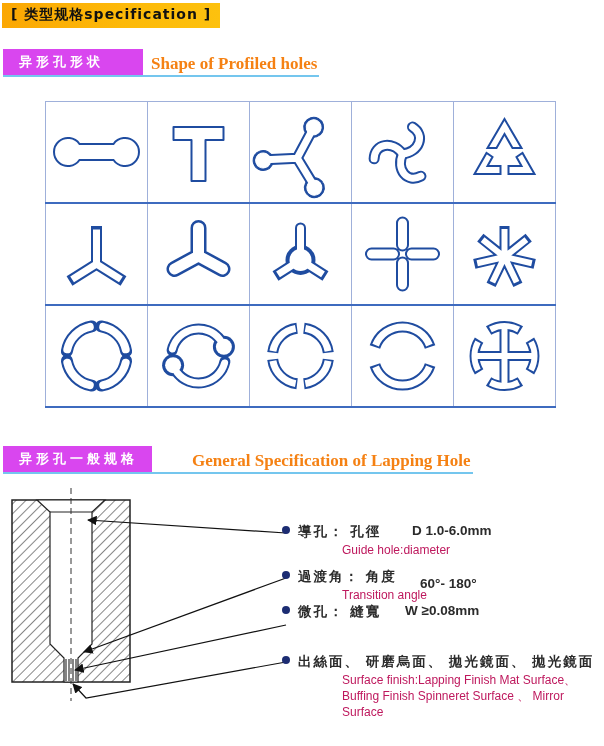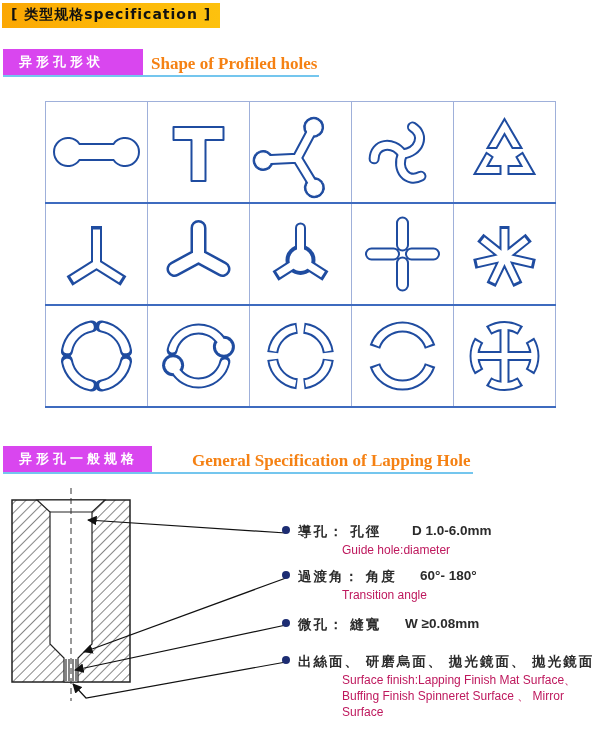--- a/index.html
+++ b/index.html
@@ -61,7 +61,7 @@
     line-height:17px;white-space:nowrap;
   }
   .spec-item.i1 .val{left:114px;}
-  .spec-item.i2 .val{left:122px;}
+  .spec-item.i2 .val{left:122px;margin-top:8px;}
   .spec-item.i3 .val{left:107px;}
   .spec-item .en{font-size:12px;color:#be185d;line-height:16px;margin-top:2px;margin-left:44px;}
 </style>

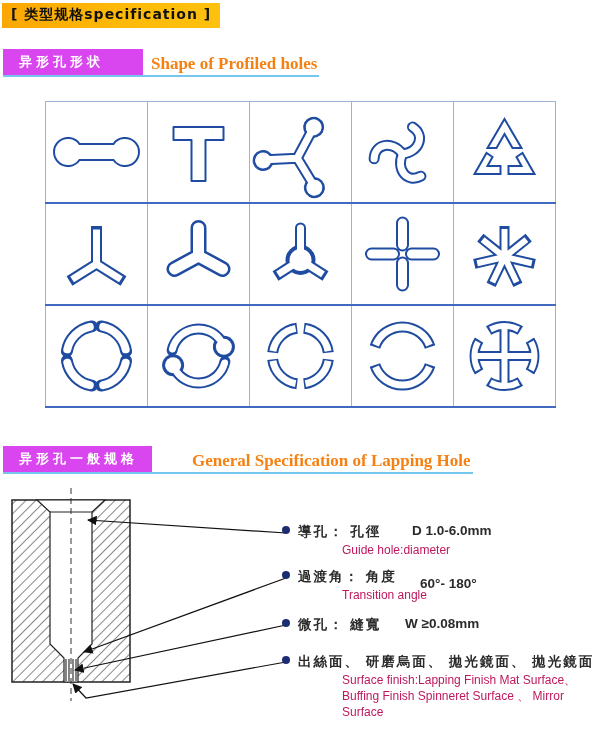--- a/index.html
+++ b/index.html
@@ -314,7 +314,7 @@
     <div class="en">Transition angle</div>
   </div>
 
-  <div class="spec-item i3" style="top:129px">
+  <div class="spec-item i3" style="top:116px">
     <span class="dot"></span>
     <span class="zh">微孔： 縫寬</span>
     <span class="val">W ≥0.08mm</span>

